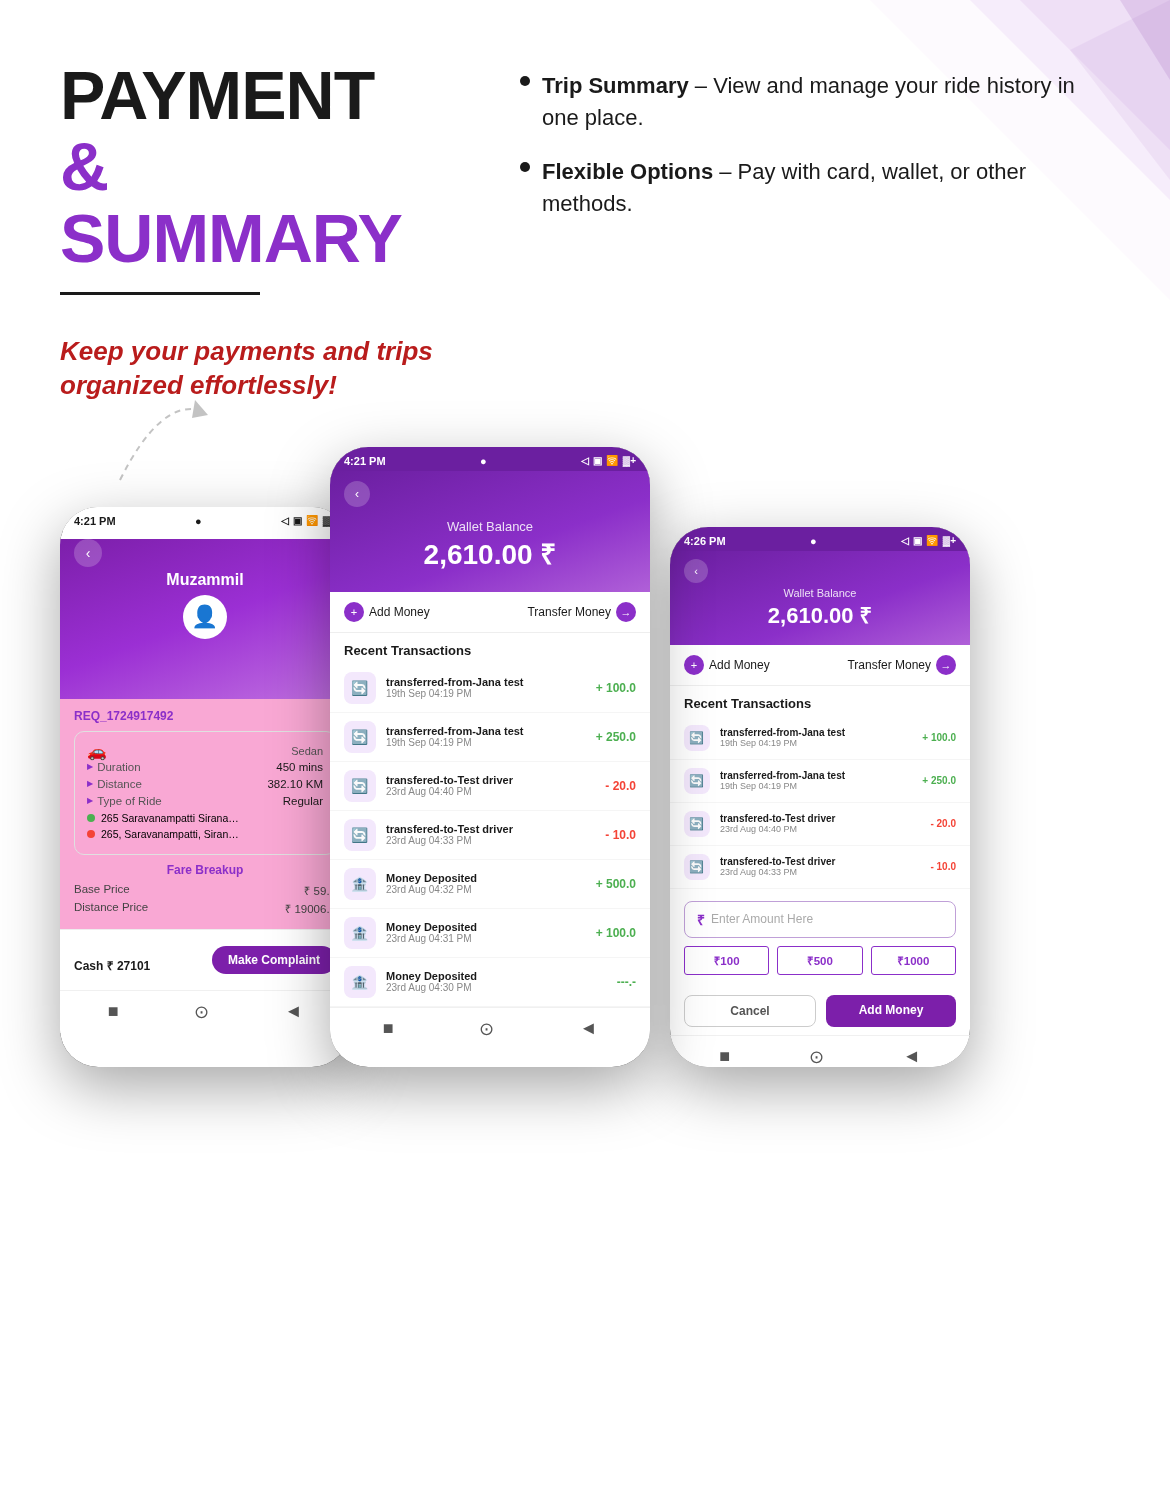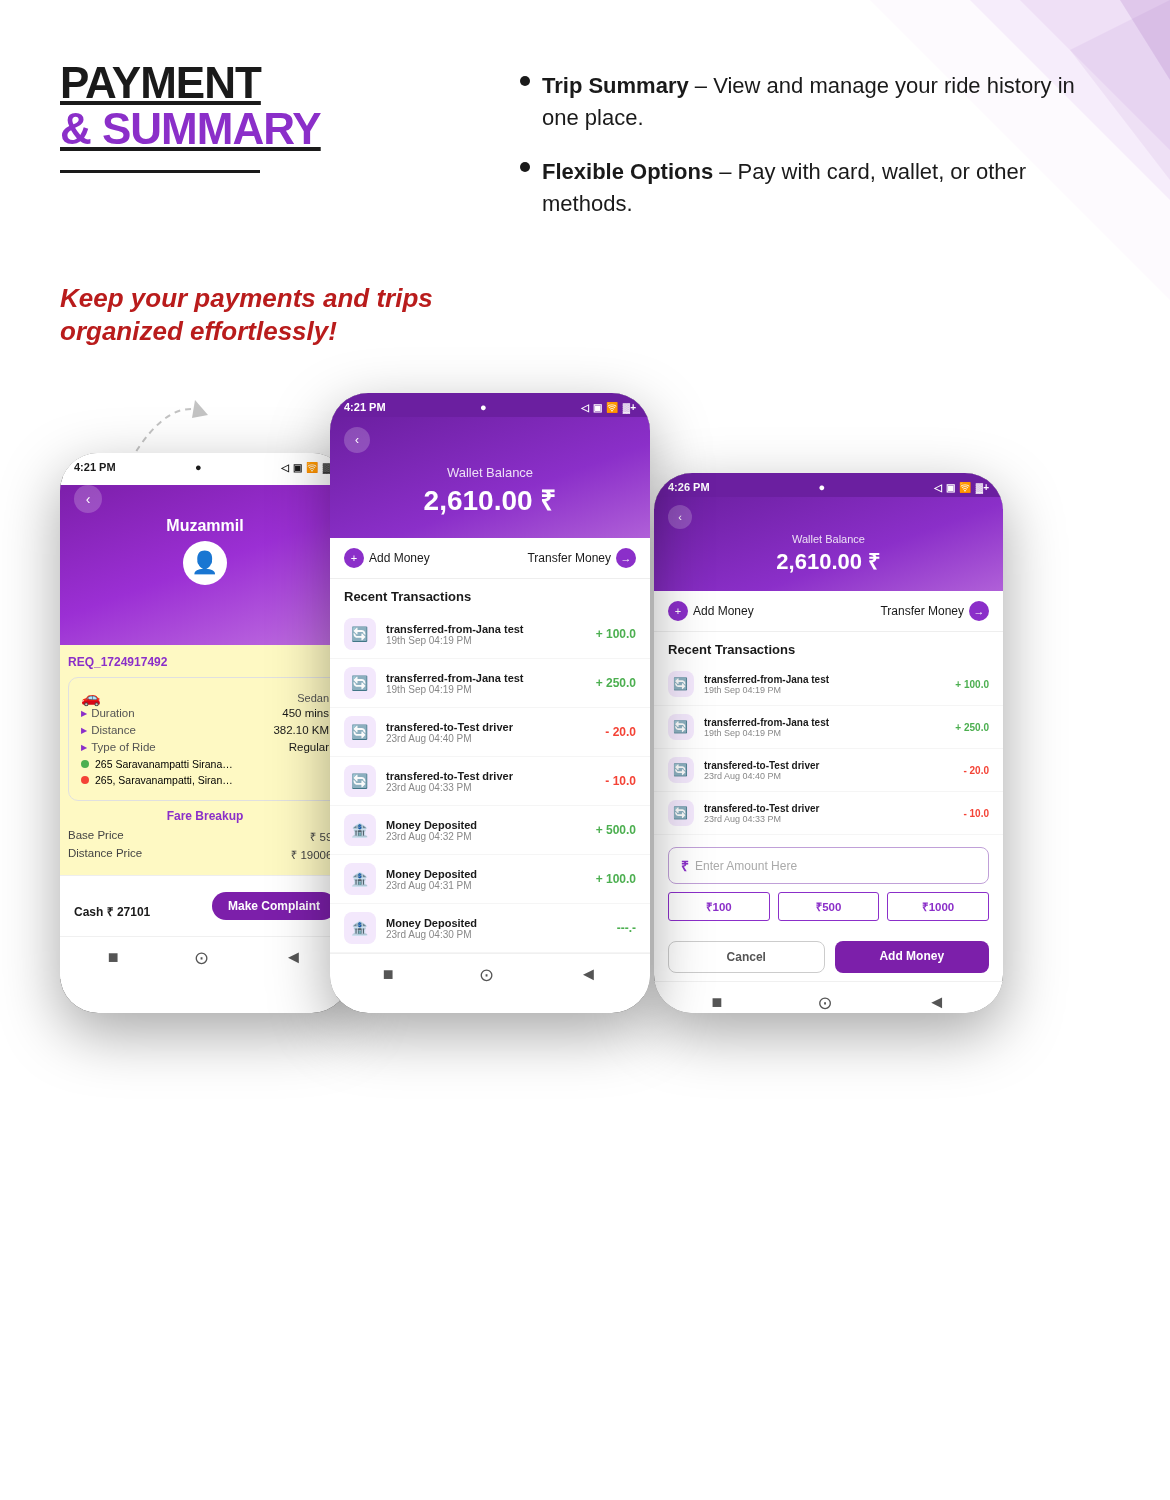--- a/index.html
+++ b/index.html
@@ -31,12 +31,11 @@
     }
 
     .title-main {
-      font-size: 44px;
+      font-size: 68px;
       font-weight: 900;
       color: #1a1a1a;
       line-height: 1.05;
       letter-spacing: -1px;
-      text-decoration: underline;
     }
 
     .title-accent {

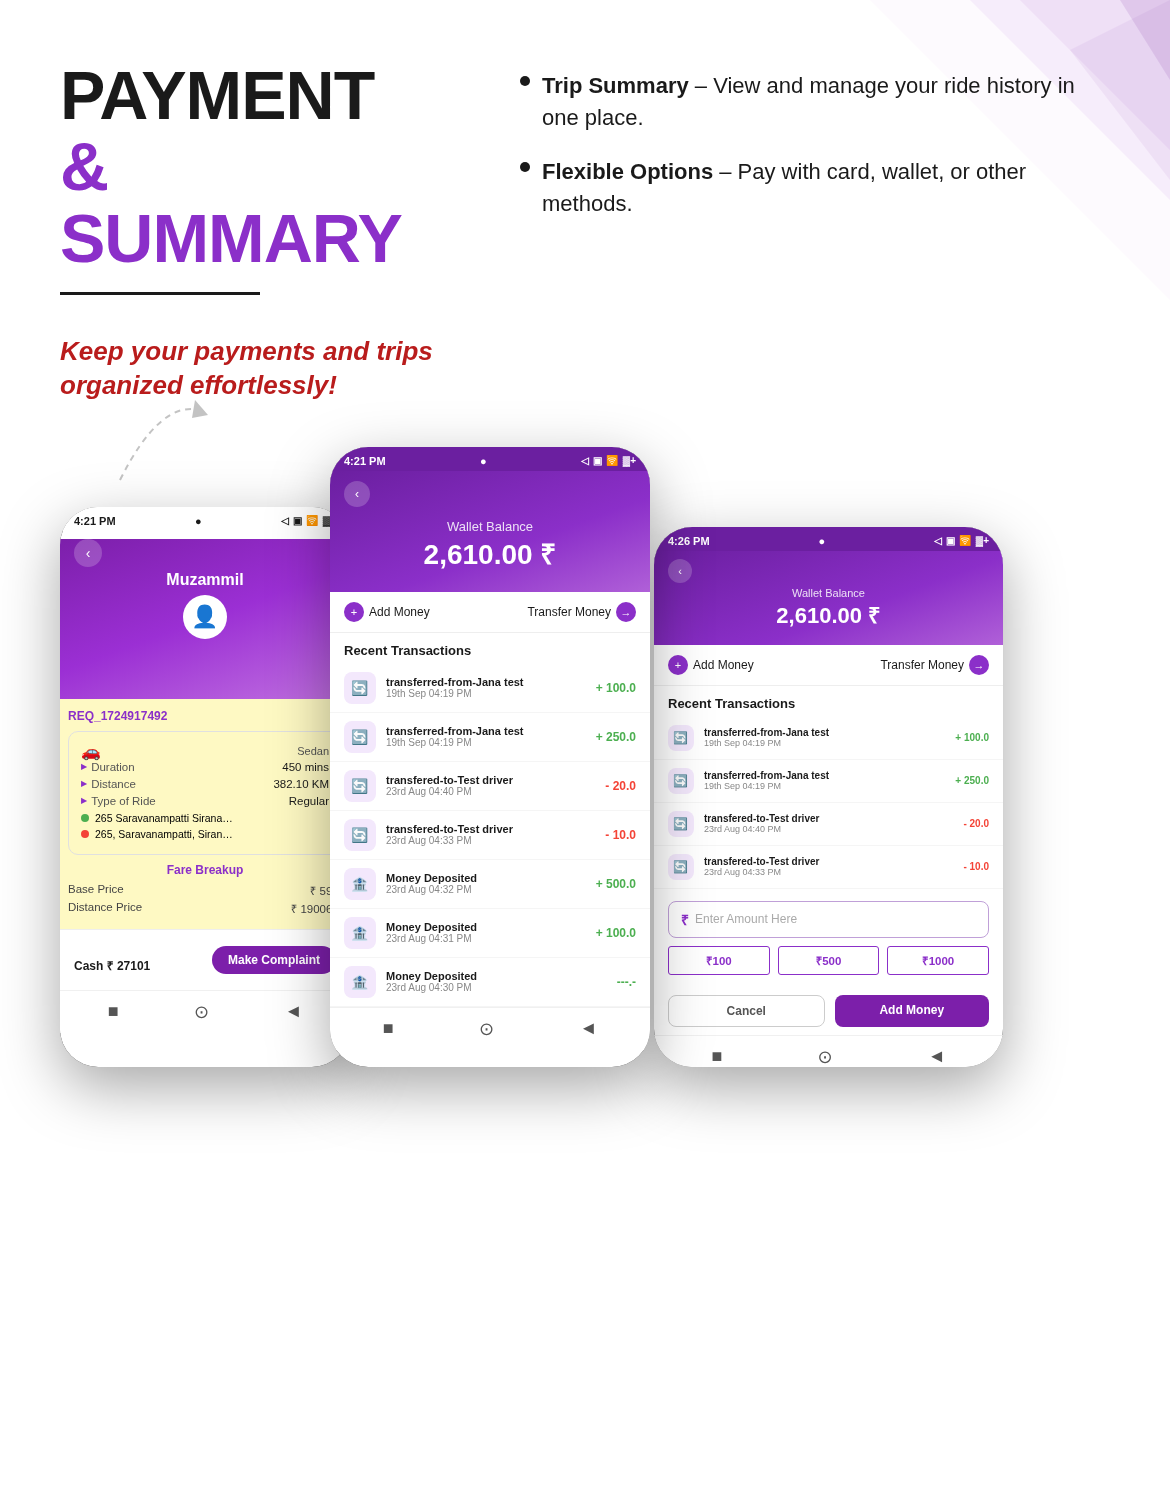--- a/index.html
+++ b/index.html
@@ -140,9 +140,9 @@
 
     
     .phone3 {
-      width: 349px;
+      width: 300px;
       flex-shrink: 0;
-      margin-left: 4px;
+      margin-left: 20px;
       margin-top: 80px;
       z-index: 2;
     }

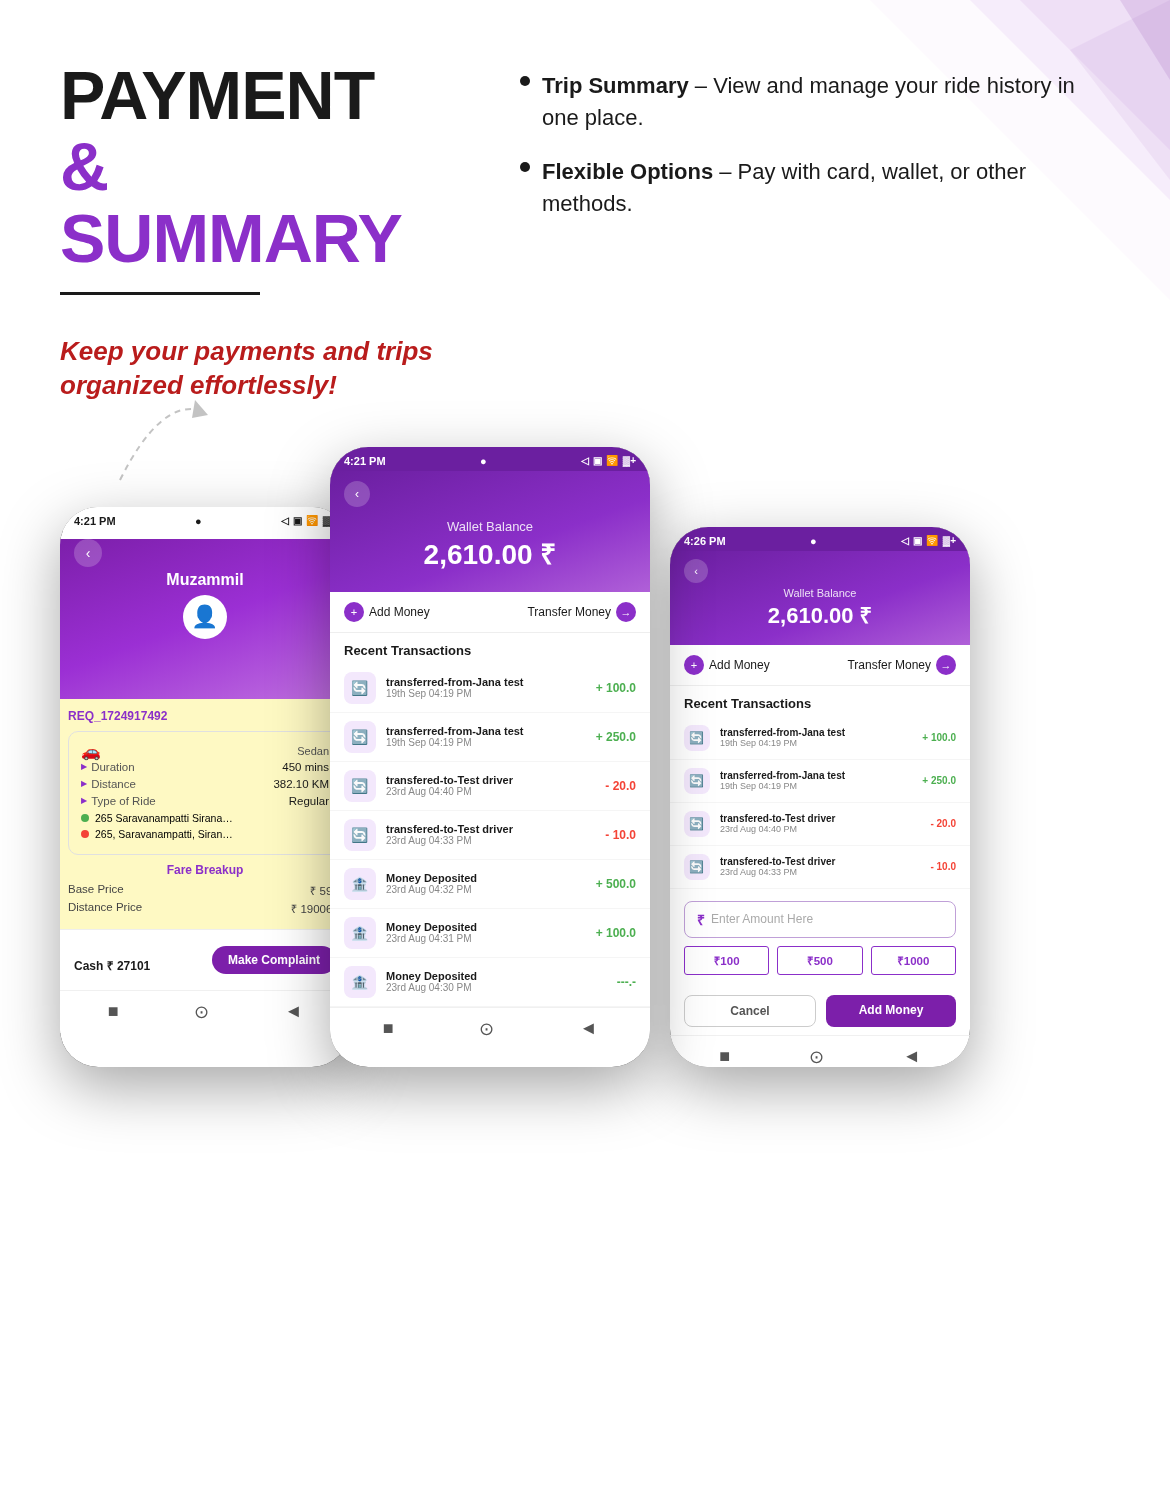--- a/index.html
+++ b/index.html
@@ -217,8 +217,8 @@
     }
 
     .phone1-body {
-      background: #fef9c3;
-      padding: 10px 8px;
+      background: #f9a8d4;
+      padding: 10px 14px;
       font-size: 12px;
     }
 

